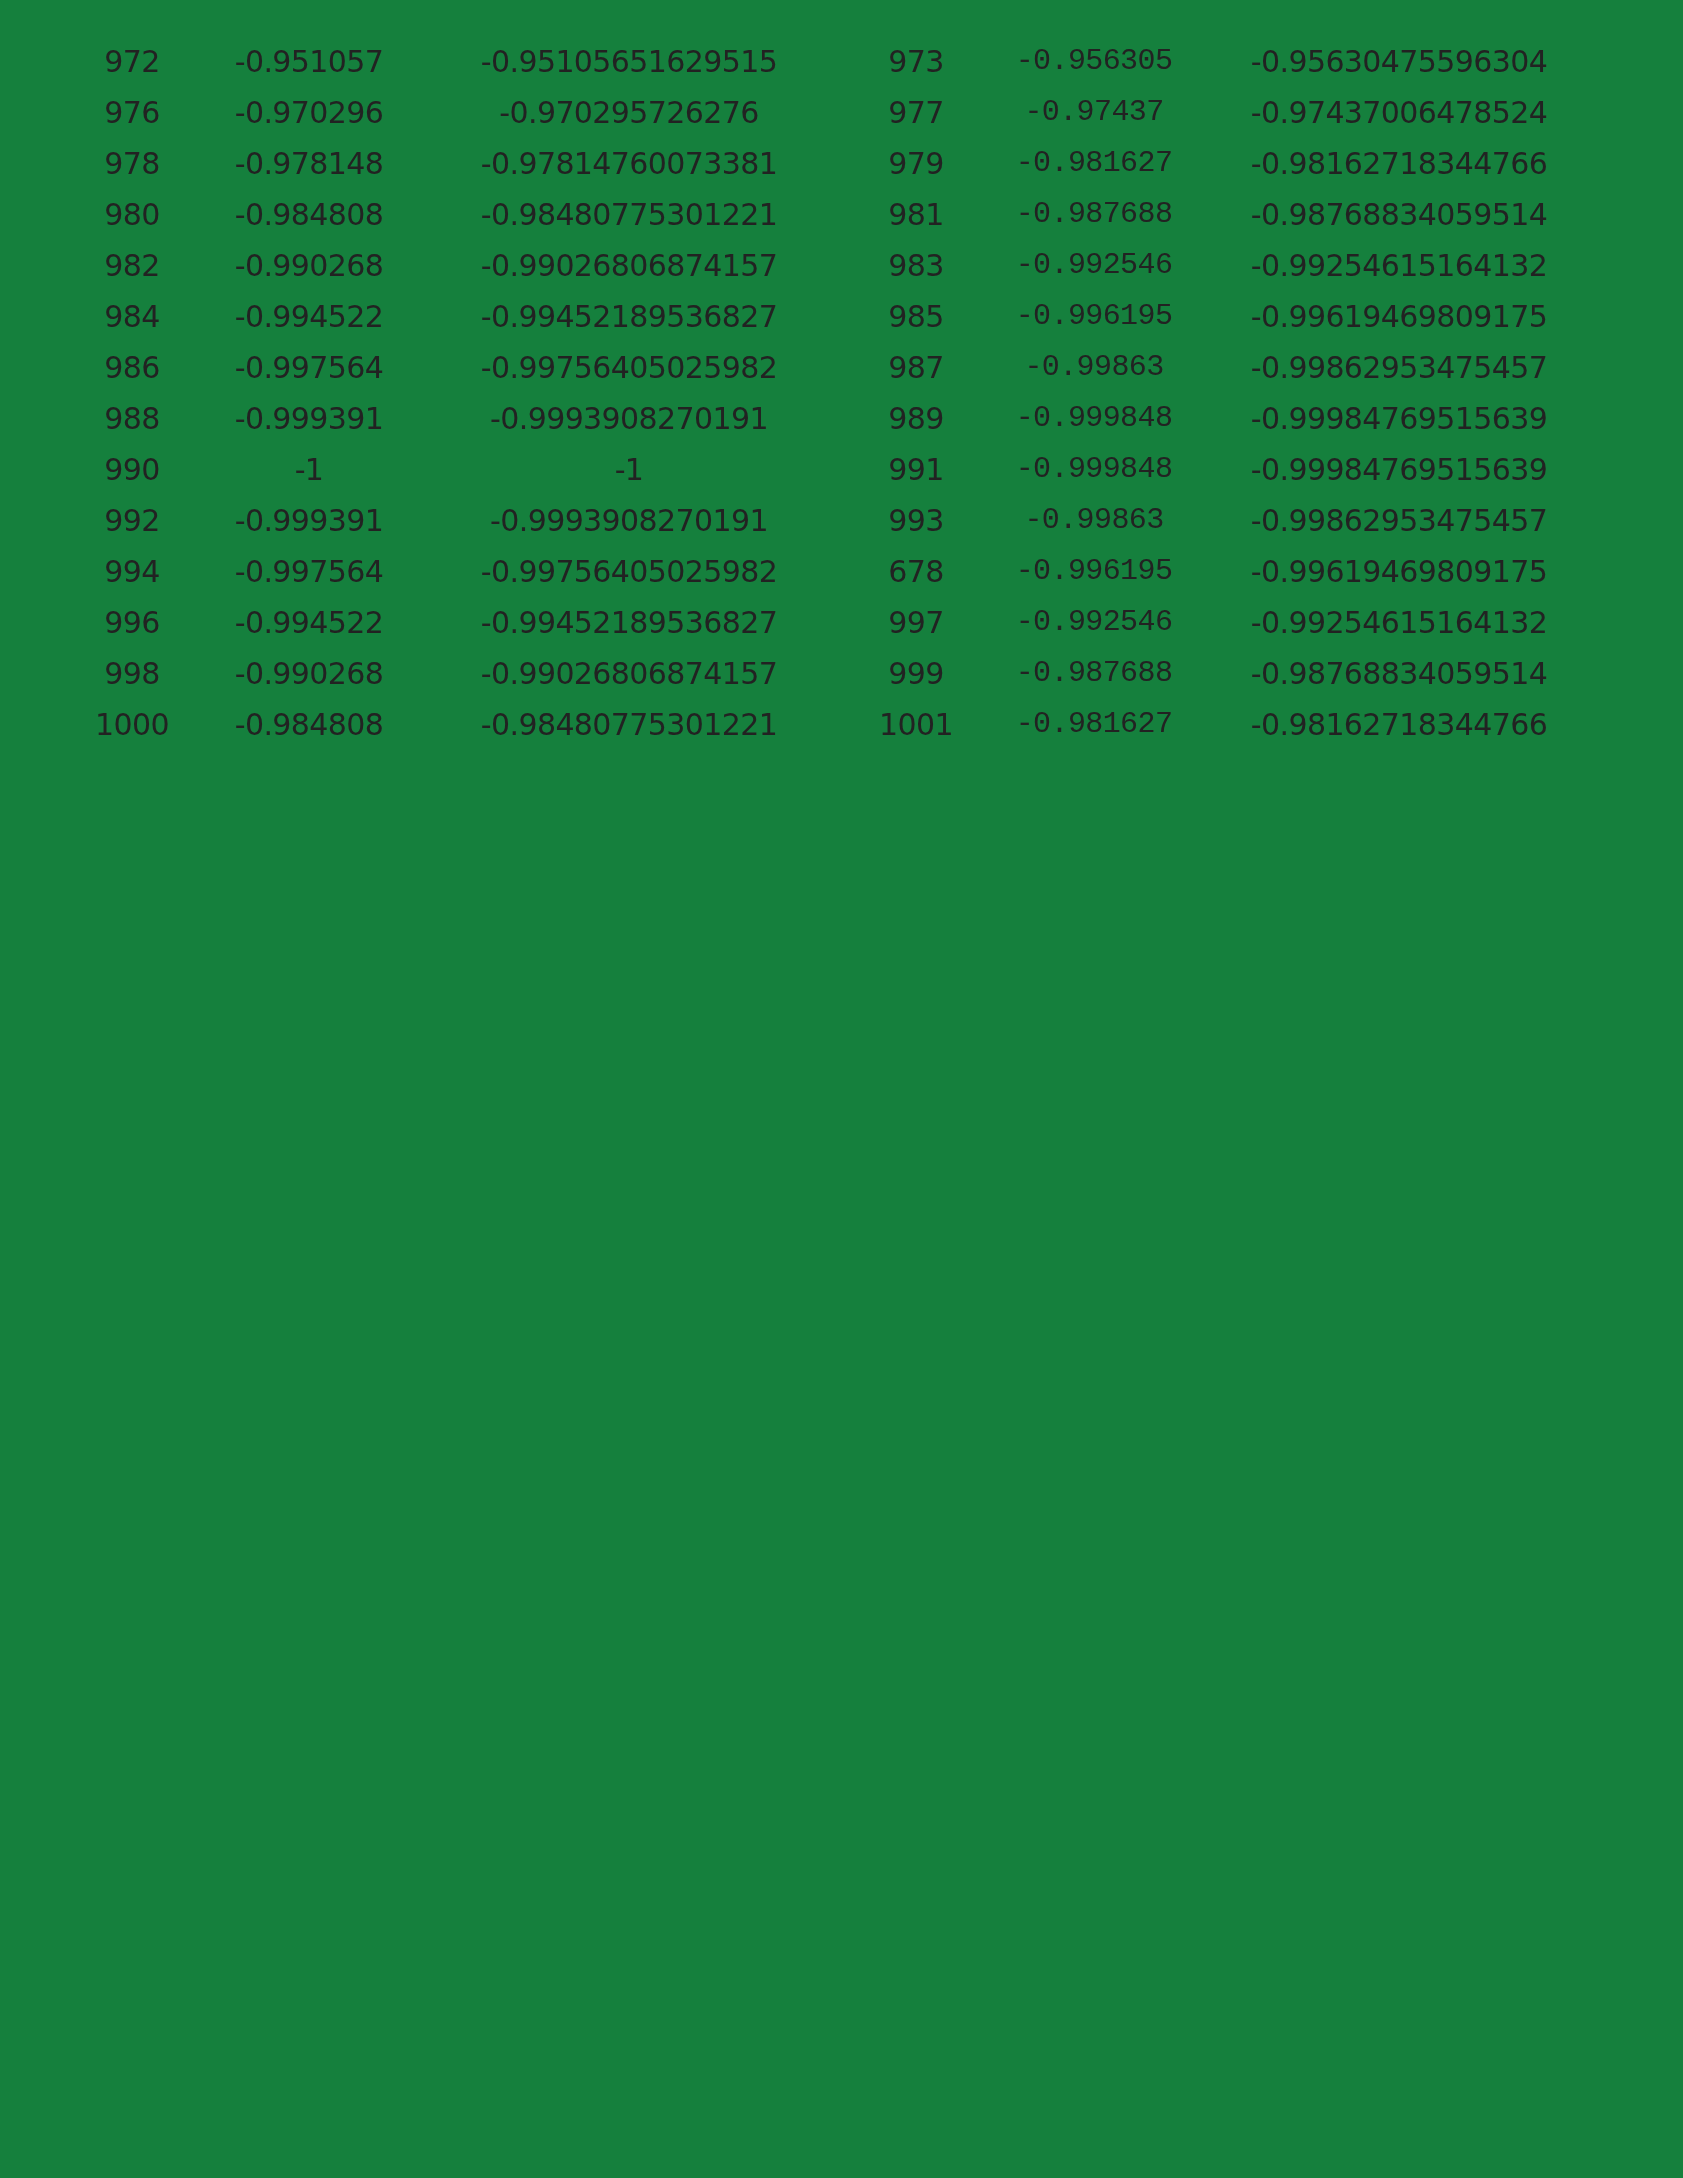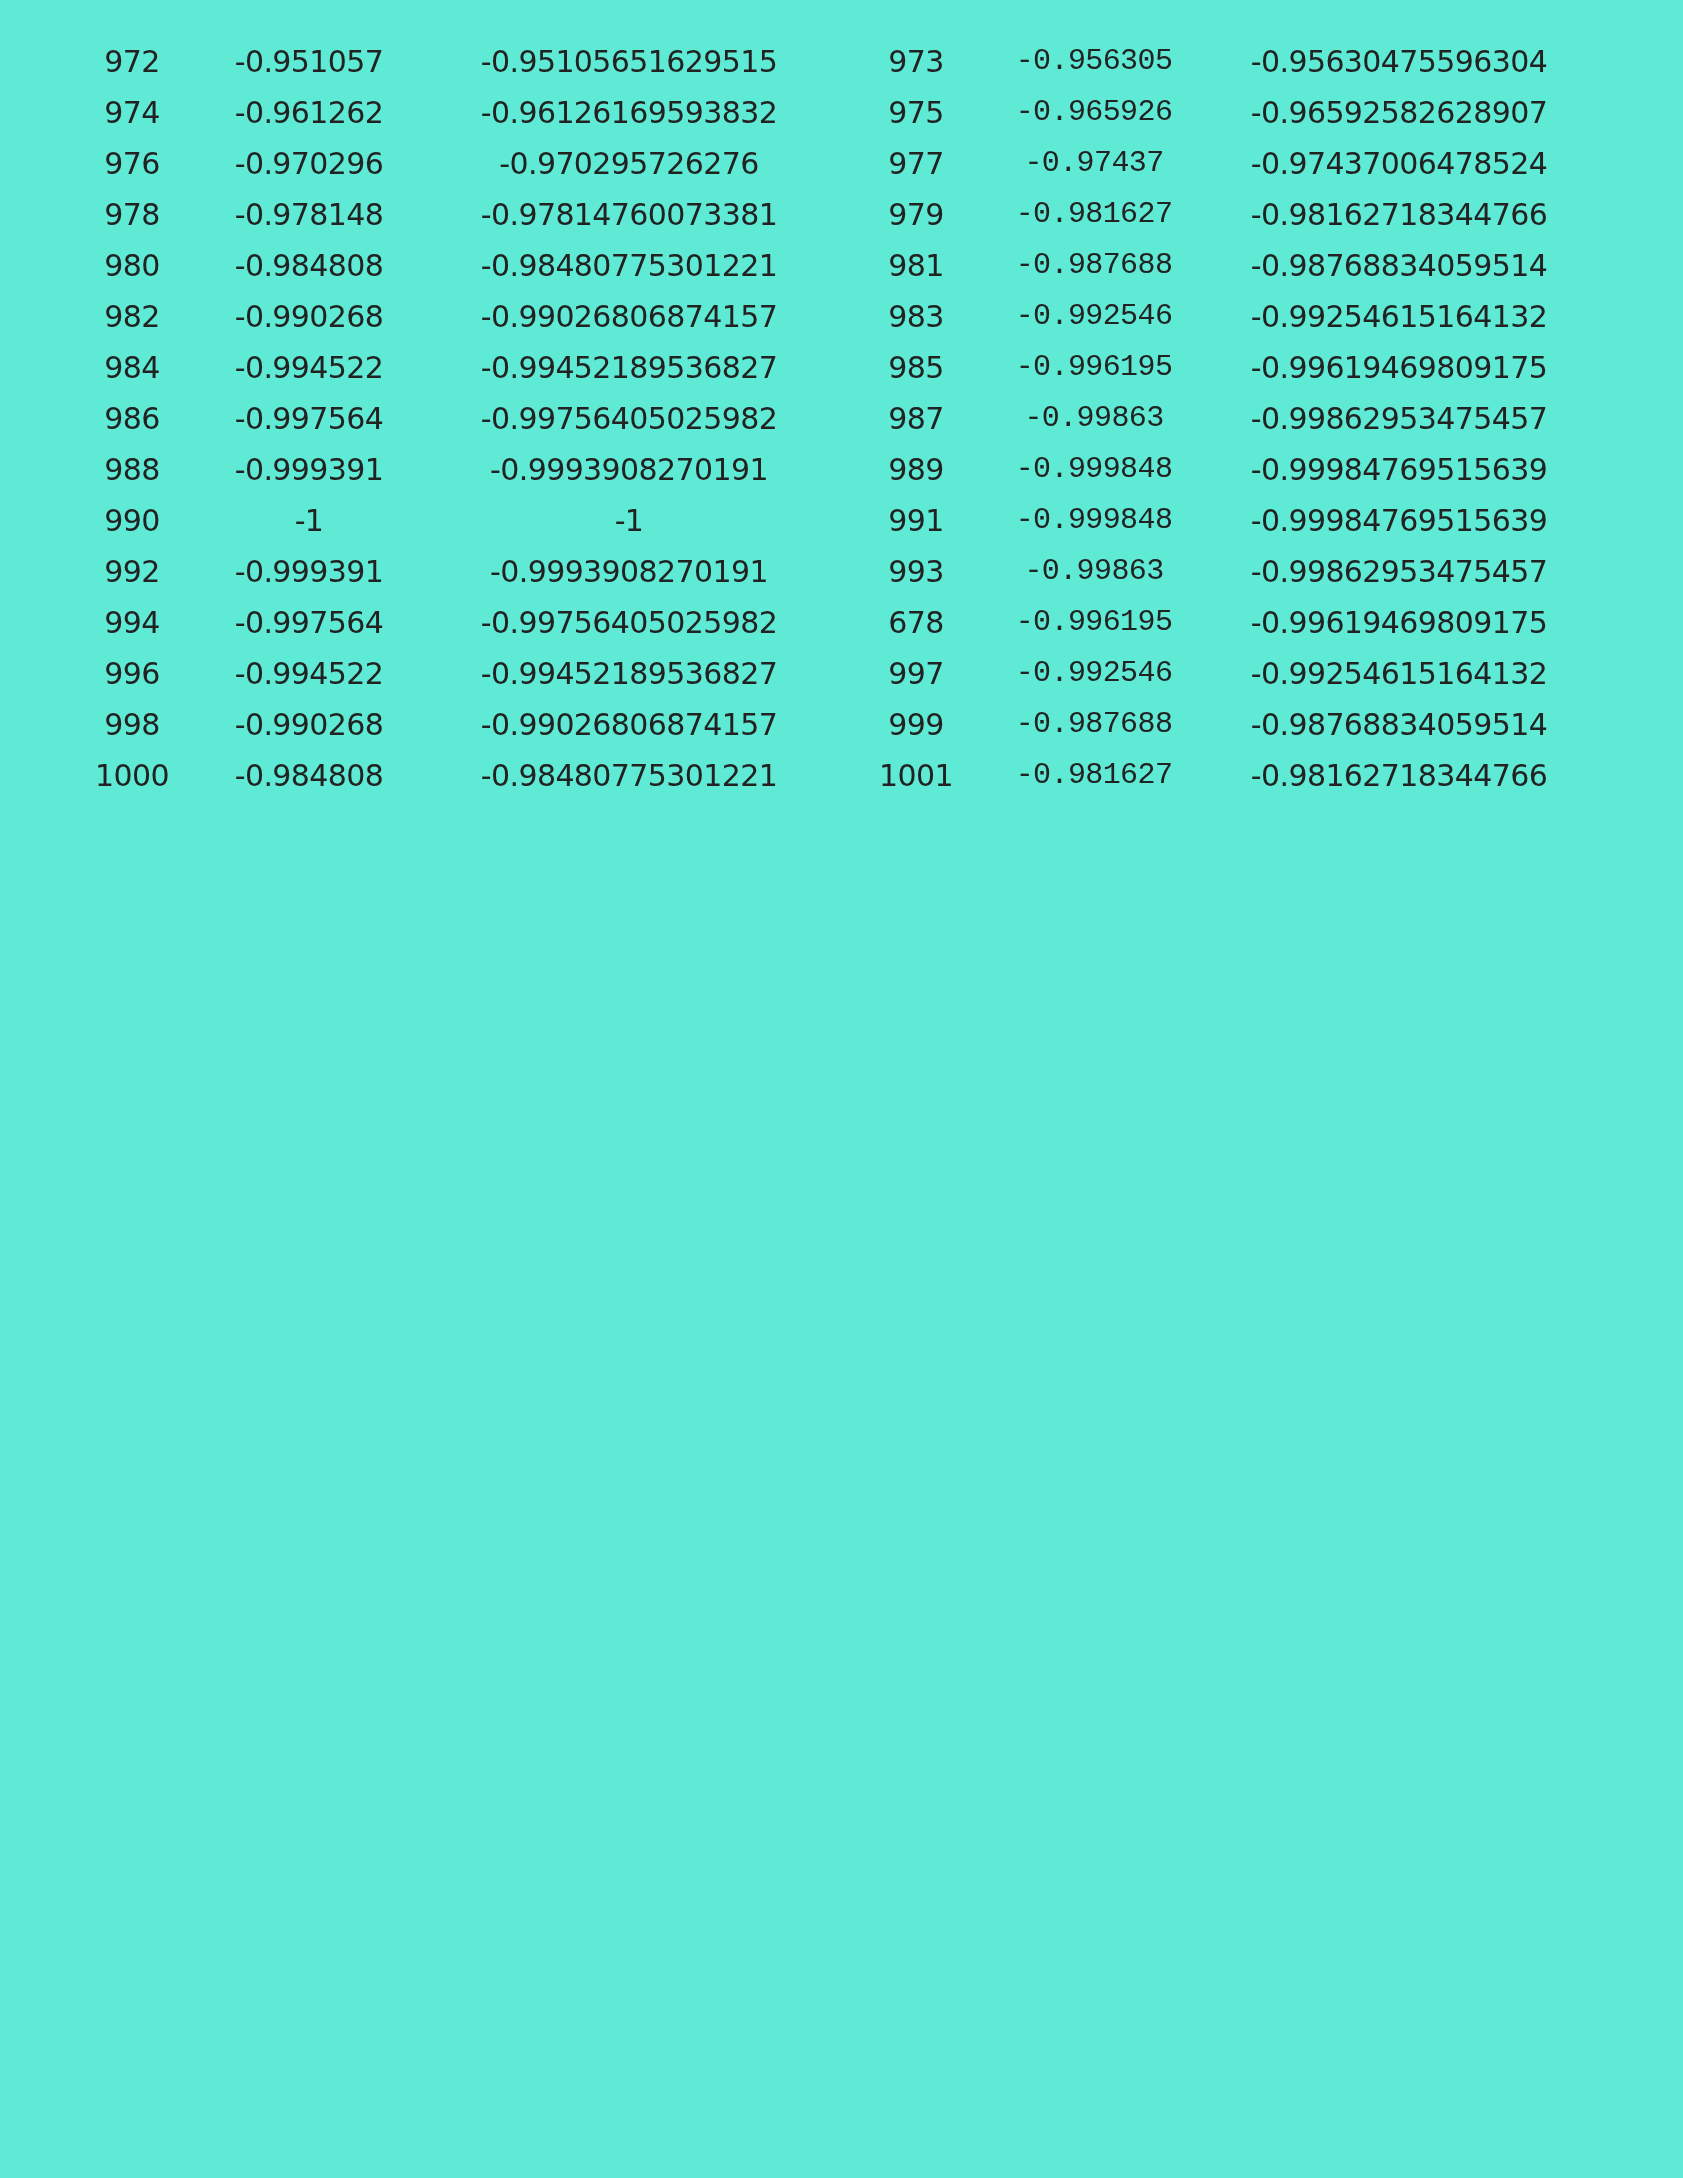--- a/index.html
+++ b/index.html
@@ -21,7 +21,7 @@
       top: 0;
       width: 1683px;
       height: 2178px;
-      background: #5eead4;
+      background: #15803d;
     }
     .table {
       position: absolute;

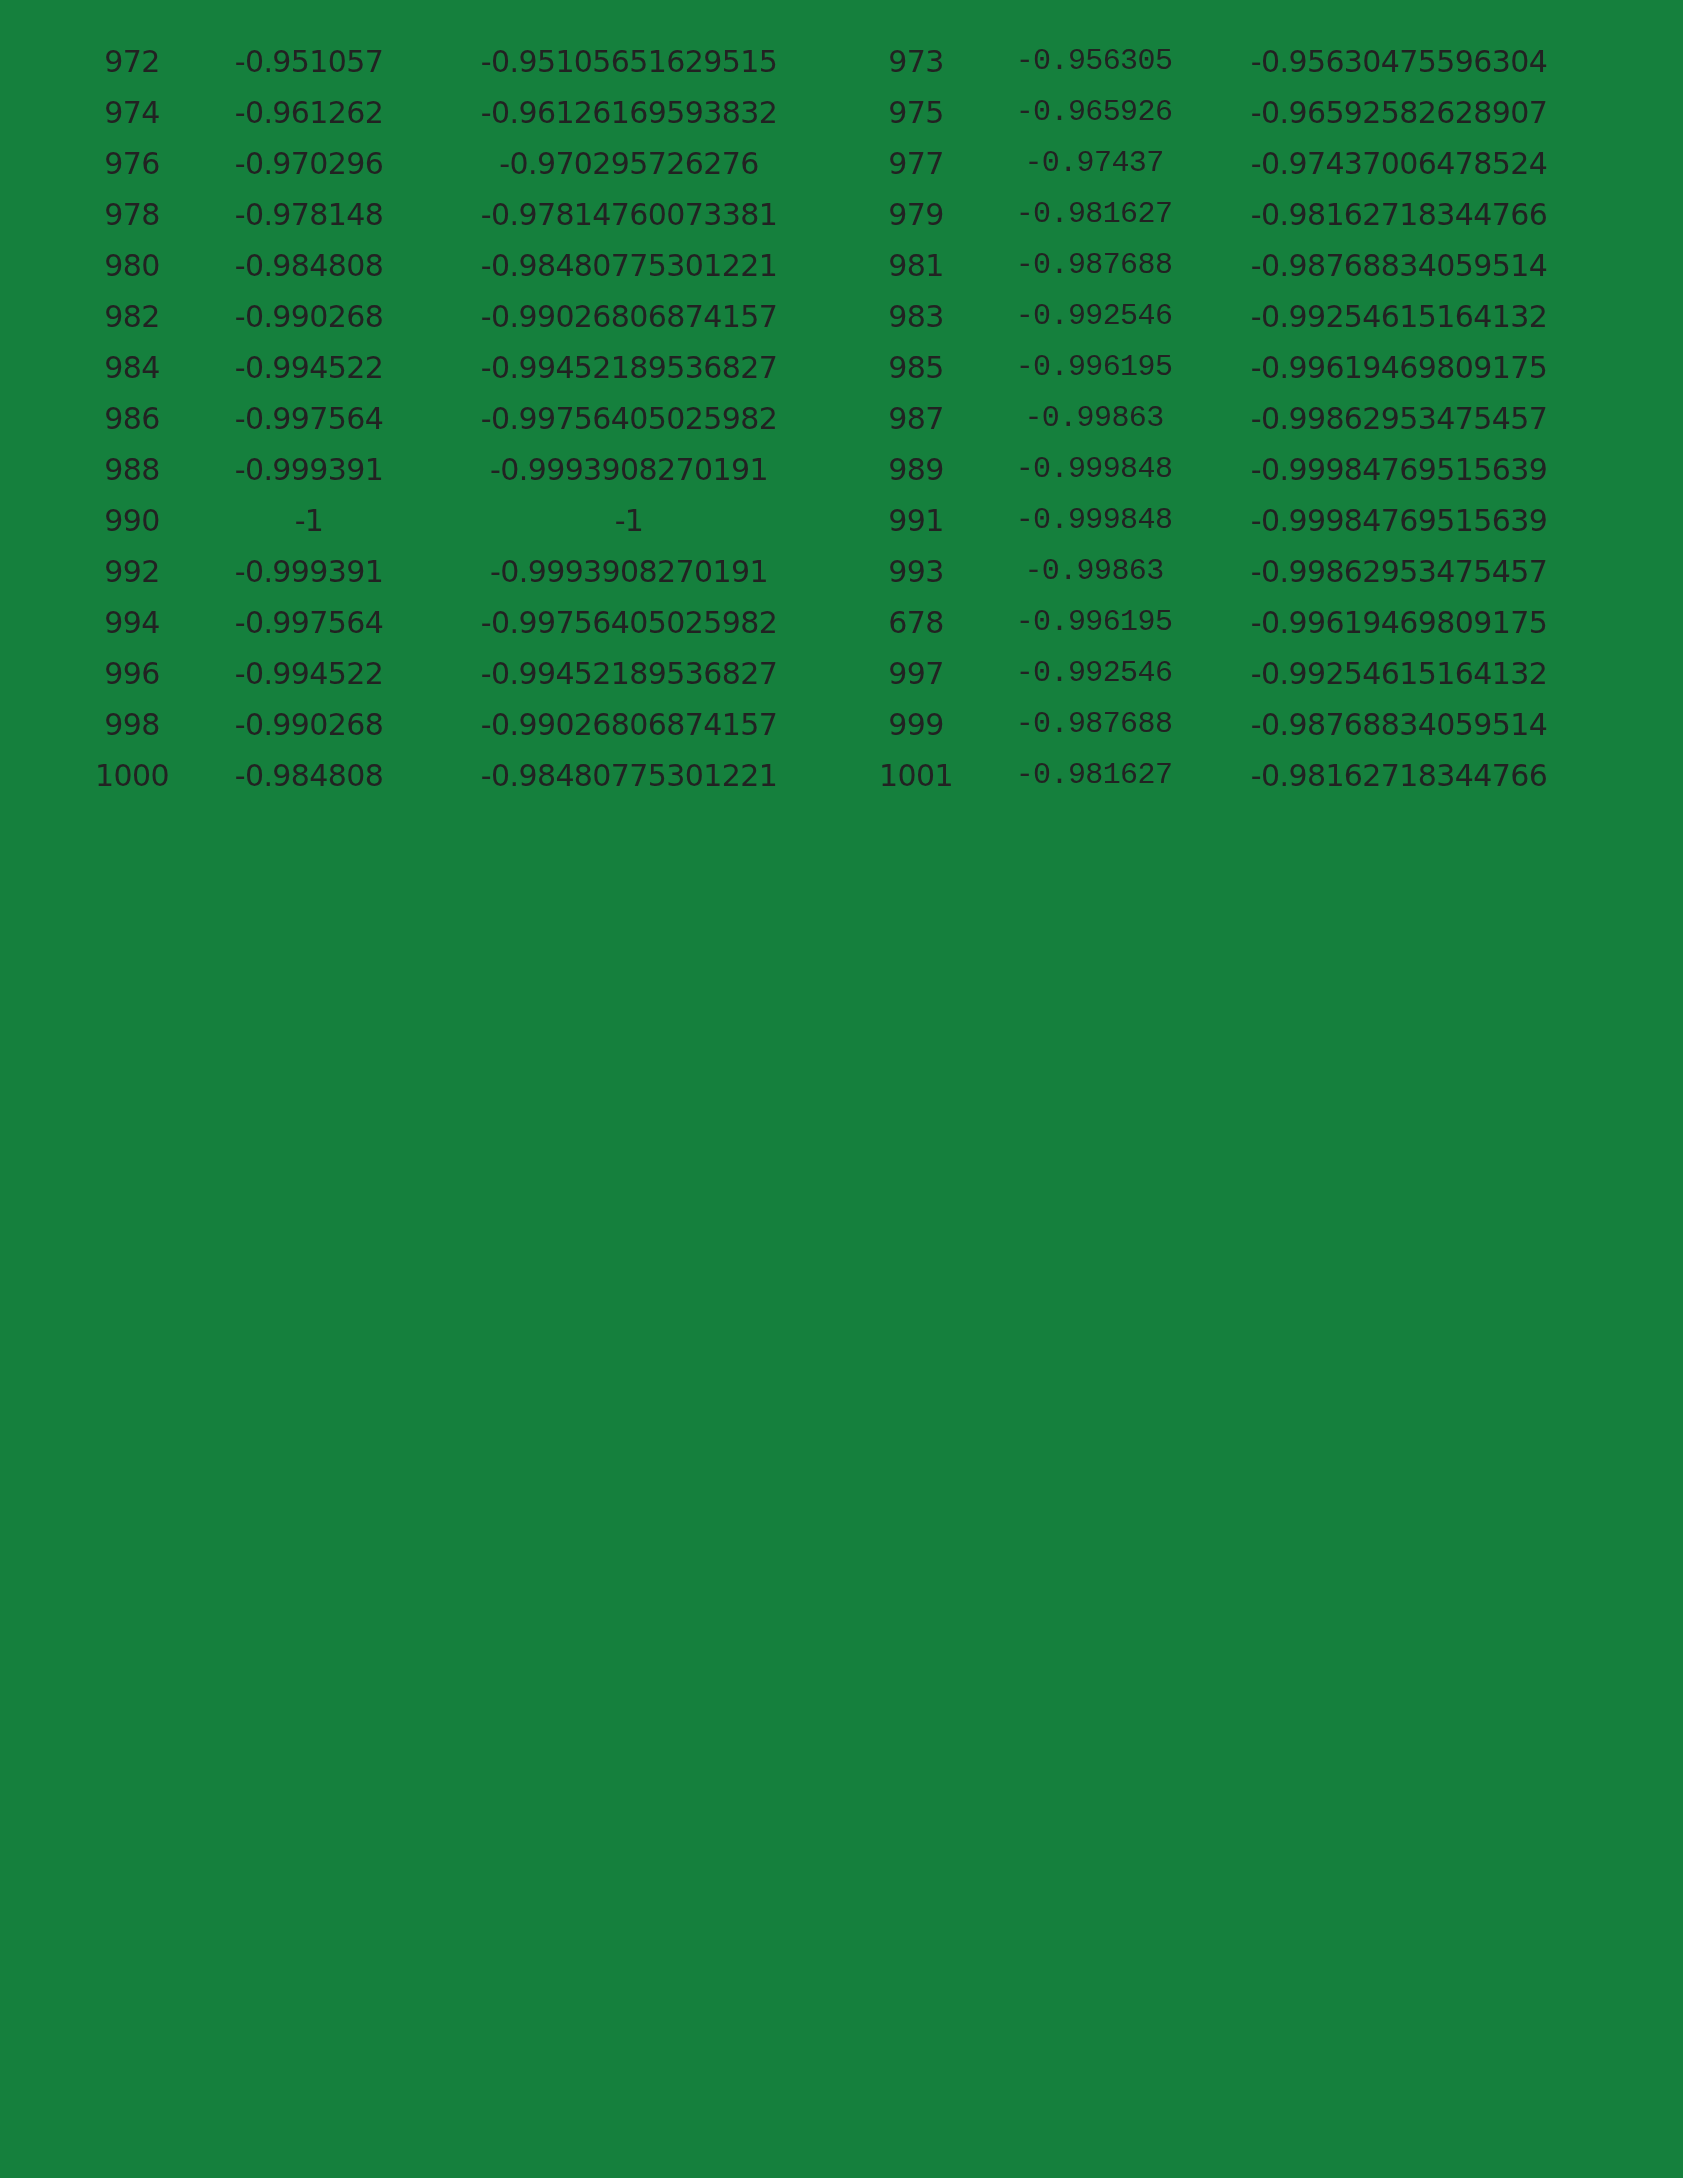--- a/index.html
+++ b/index.html
@@ -66,14 +66,6 @@
     <span class="cell c6">-0.95630475596304</span>
   </div>
 
-  <div class="row">
-    <span class="cell c1">974</span>
-    <span class="cell c2">-0.961262</span>
-    <span class="cell c3">-0.96126169593832</span>
-    <span class="cell c4">975</span>
-    <span class="cell c5">-0.965926</span>
-    <span class="cell c6">-0.96592582628907</span>
-  </div>
 
   <div class="row">
     <span class="cell c1">976</span>

